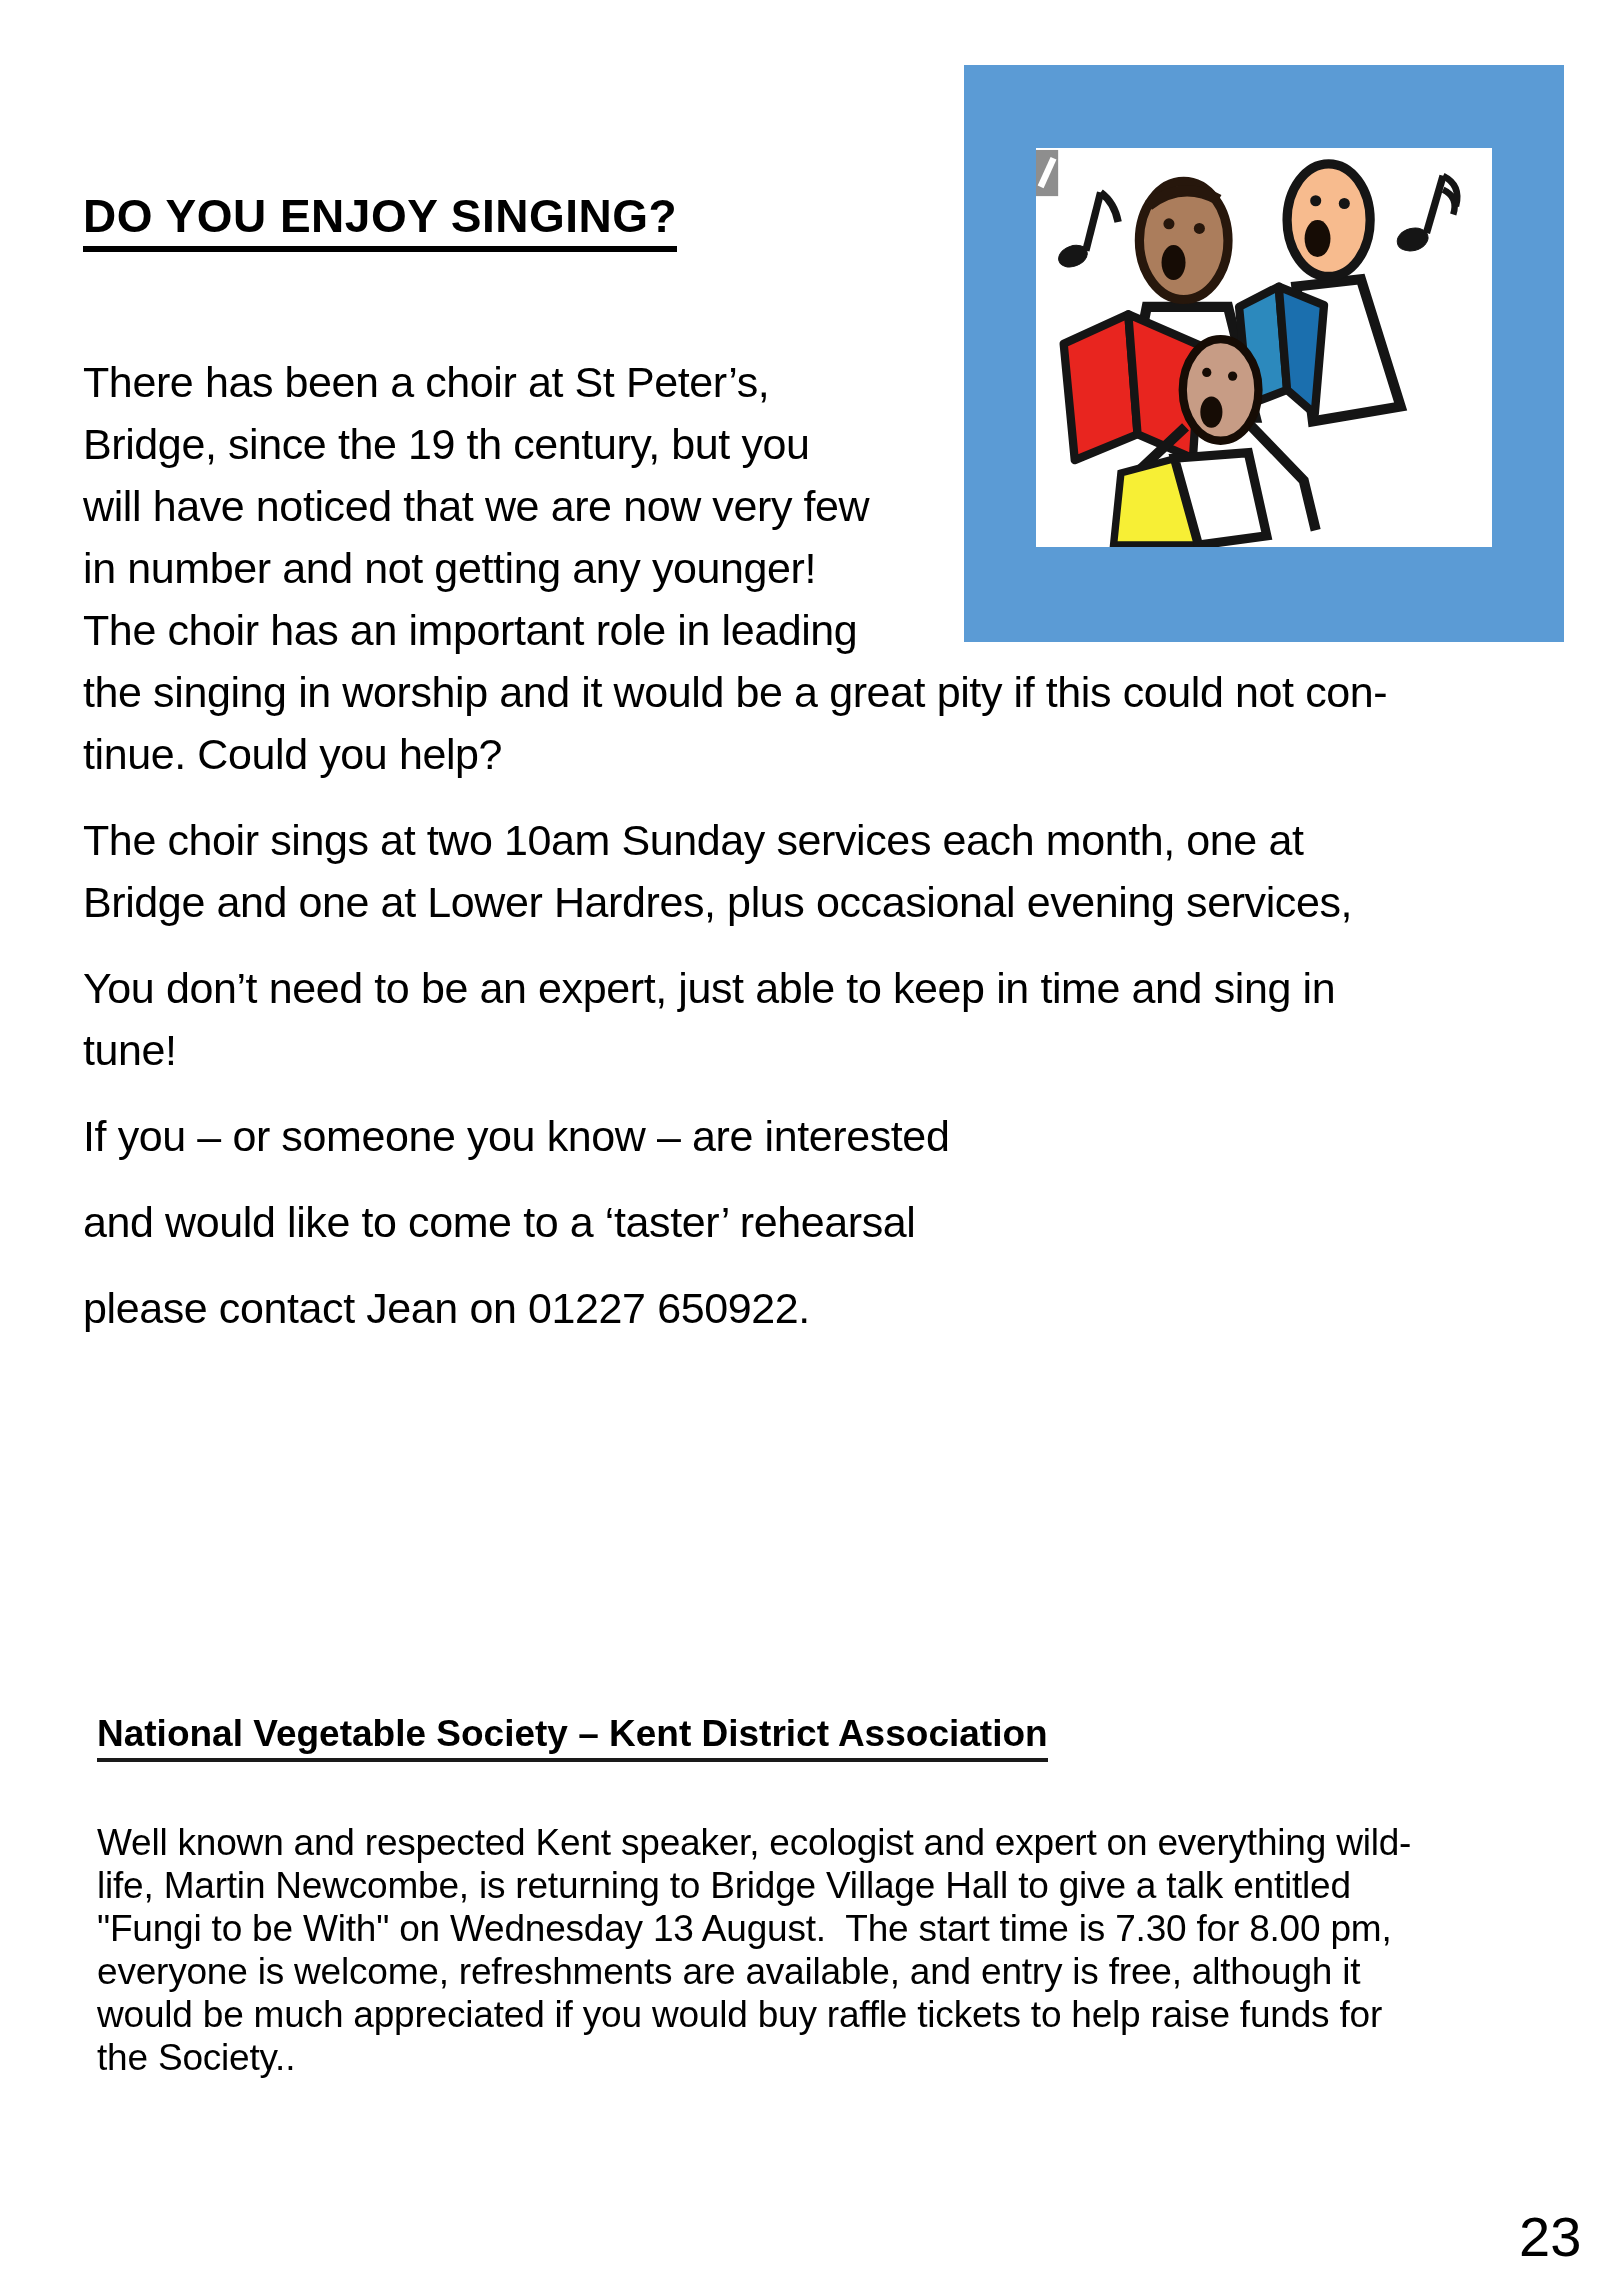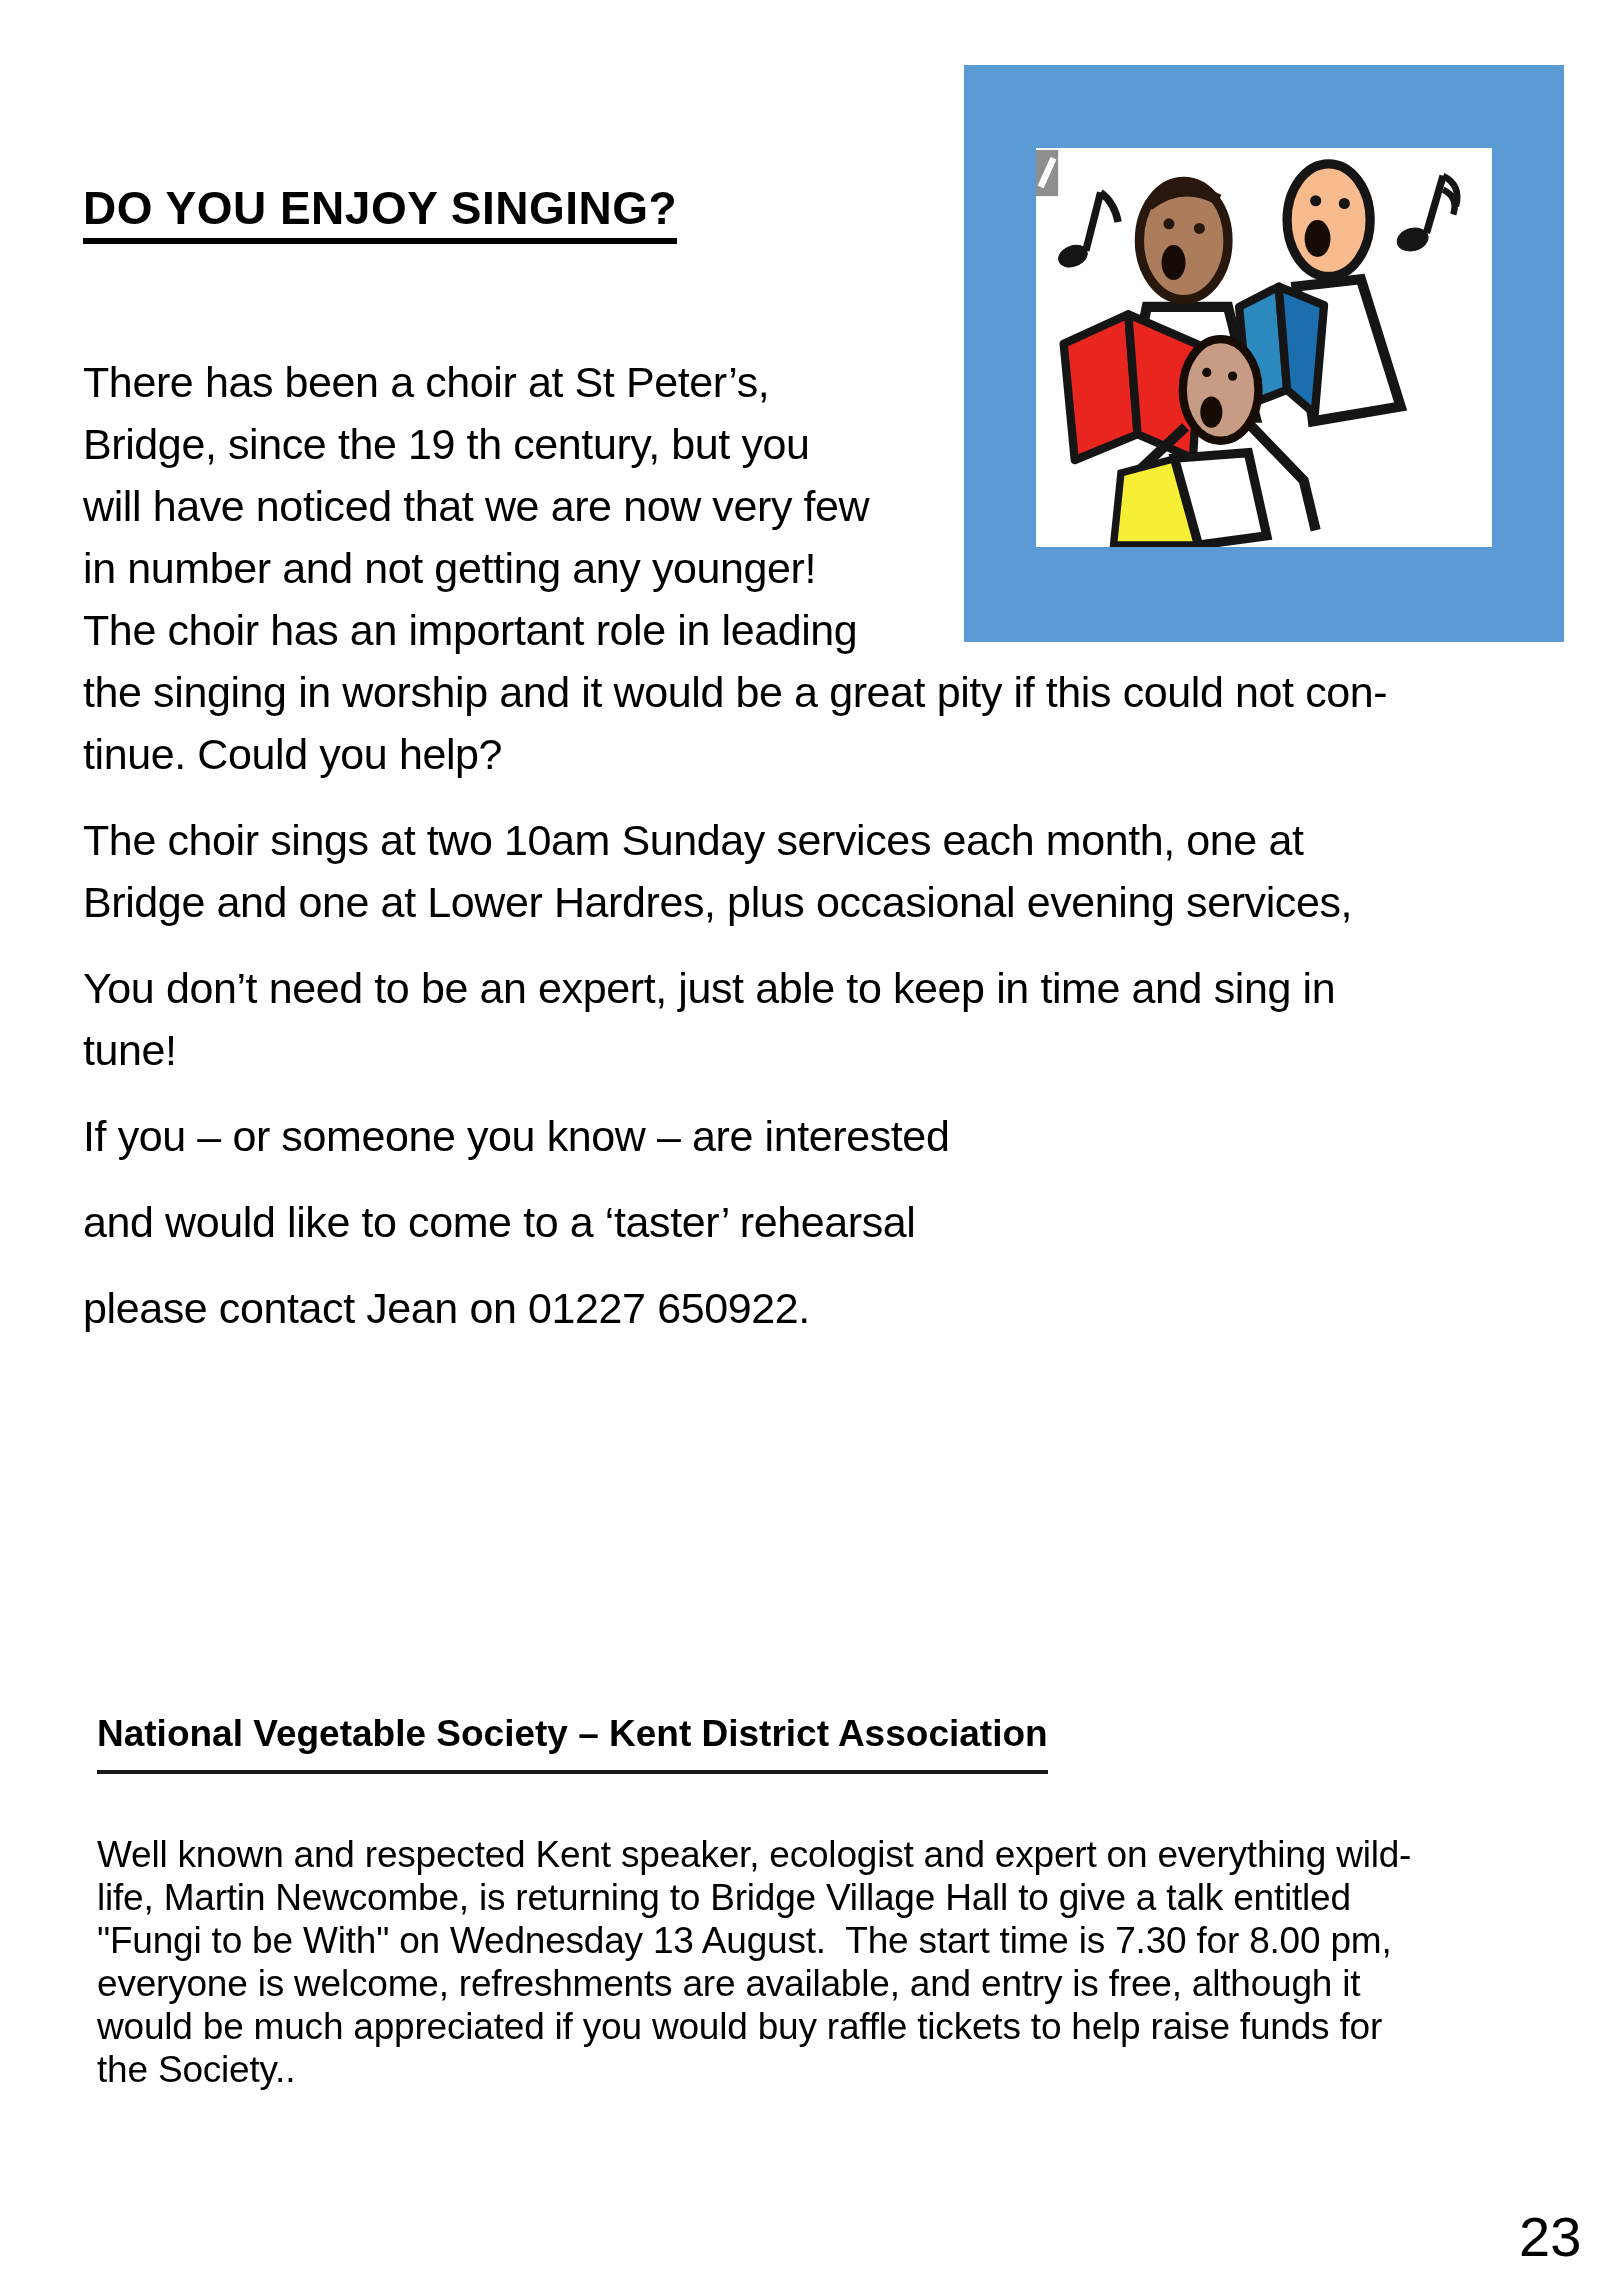--- a/index.html
+++ b/index.html
@@ -12,7 +12,7 @@
     position:absolute; left:83px; top:181px;
     font-size:46px; font-weight:bold; line-height:54px; letter-spacing:0.5px;
   }
-  .title .u { display:inline-block; border-bottom:6.5px solid #000; padding-bottom:2.8px; }
+  .title .u { display:inline-block; border-bottom:6.5px solid #000; padding-bottom:2.8px;margin-top:8px; }
 
   .figure {
     position:absolute; left:964px; top:65px; width:600px; height:577px;

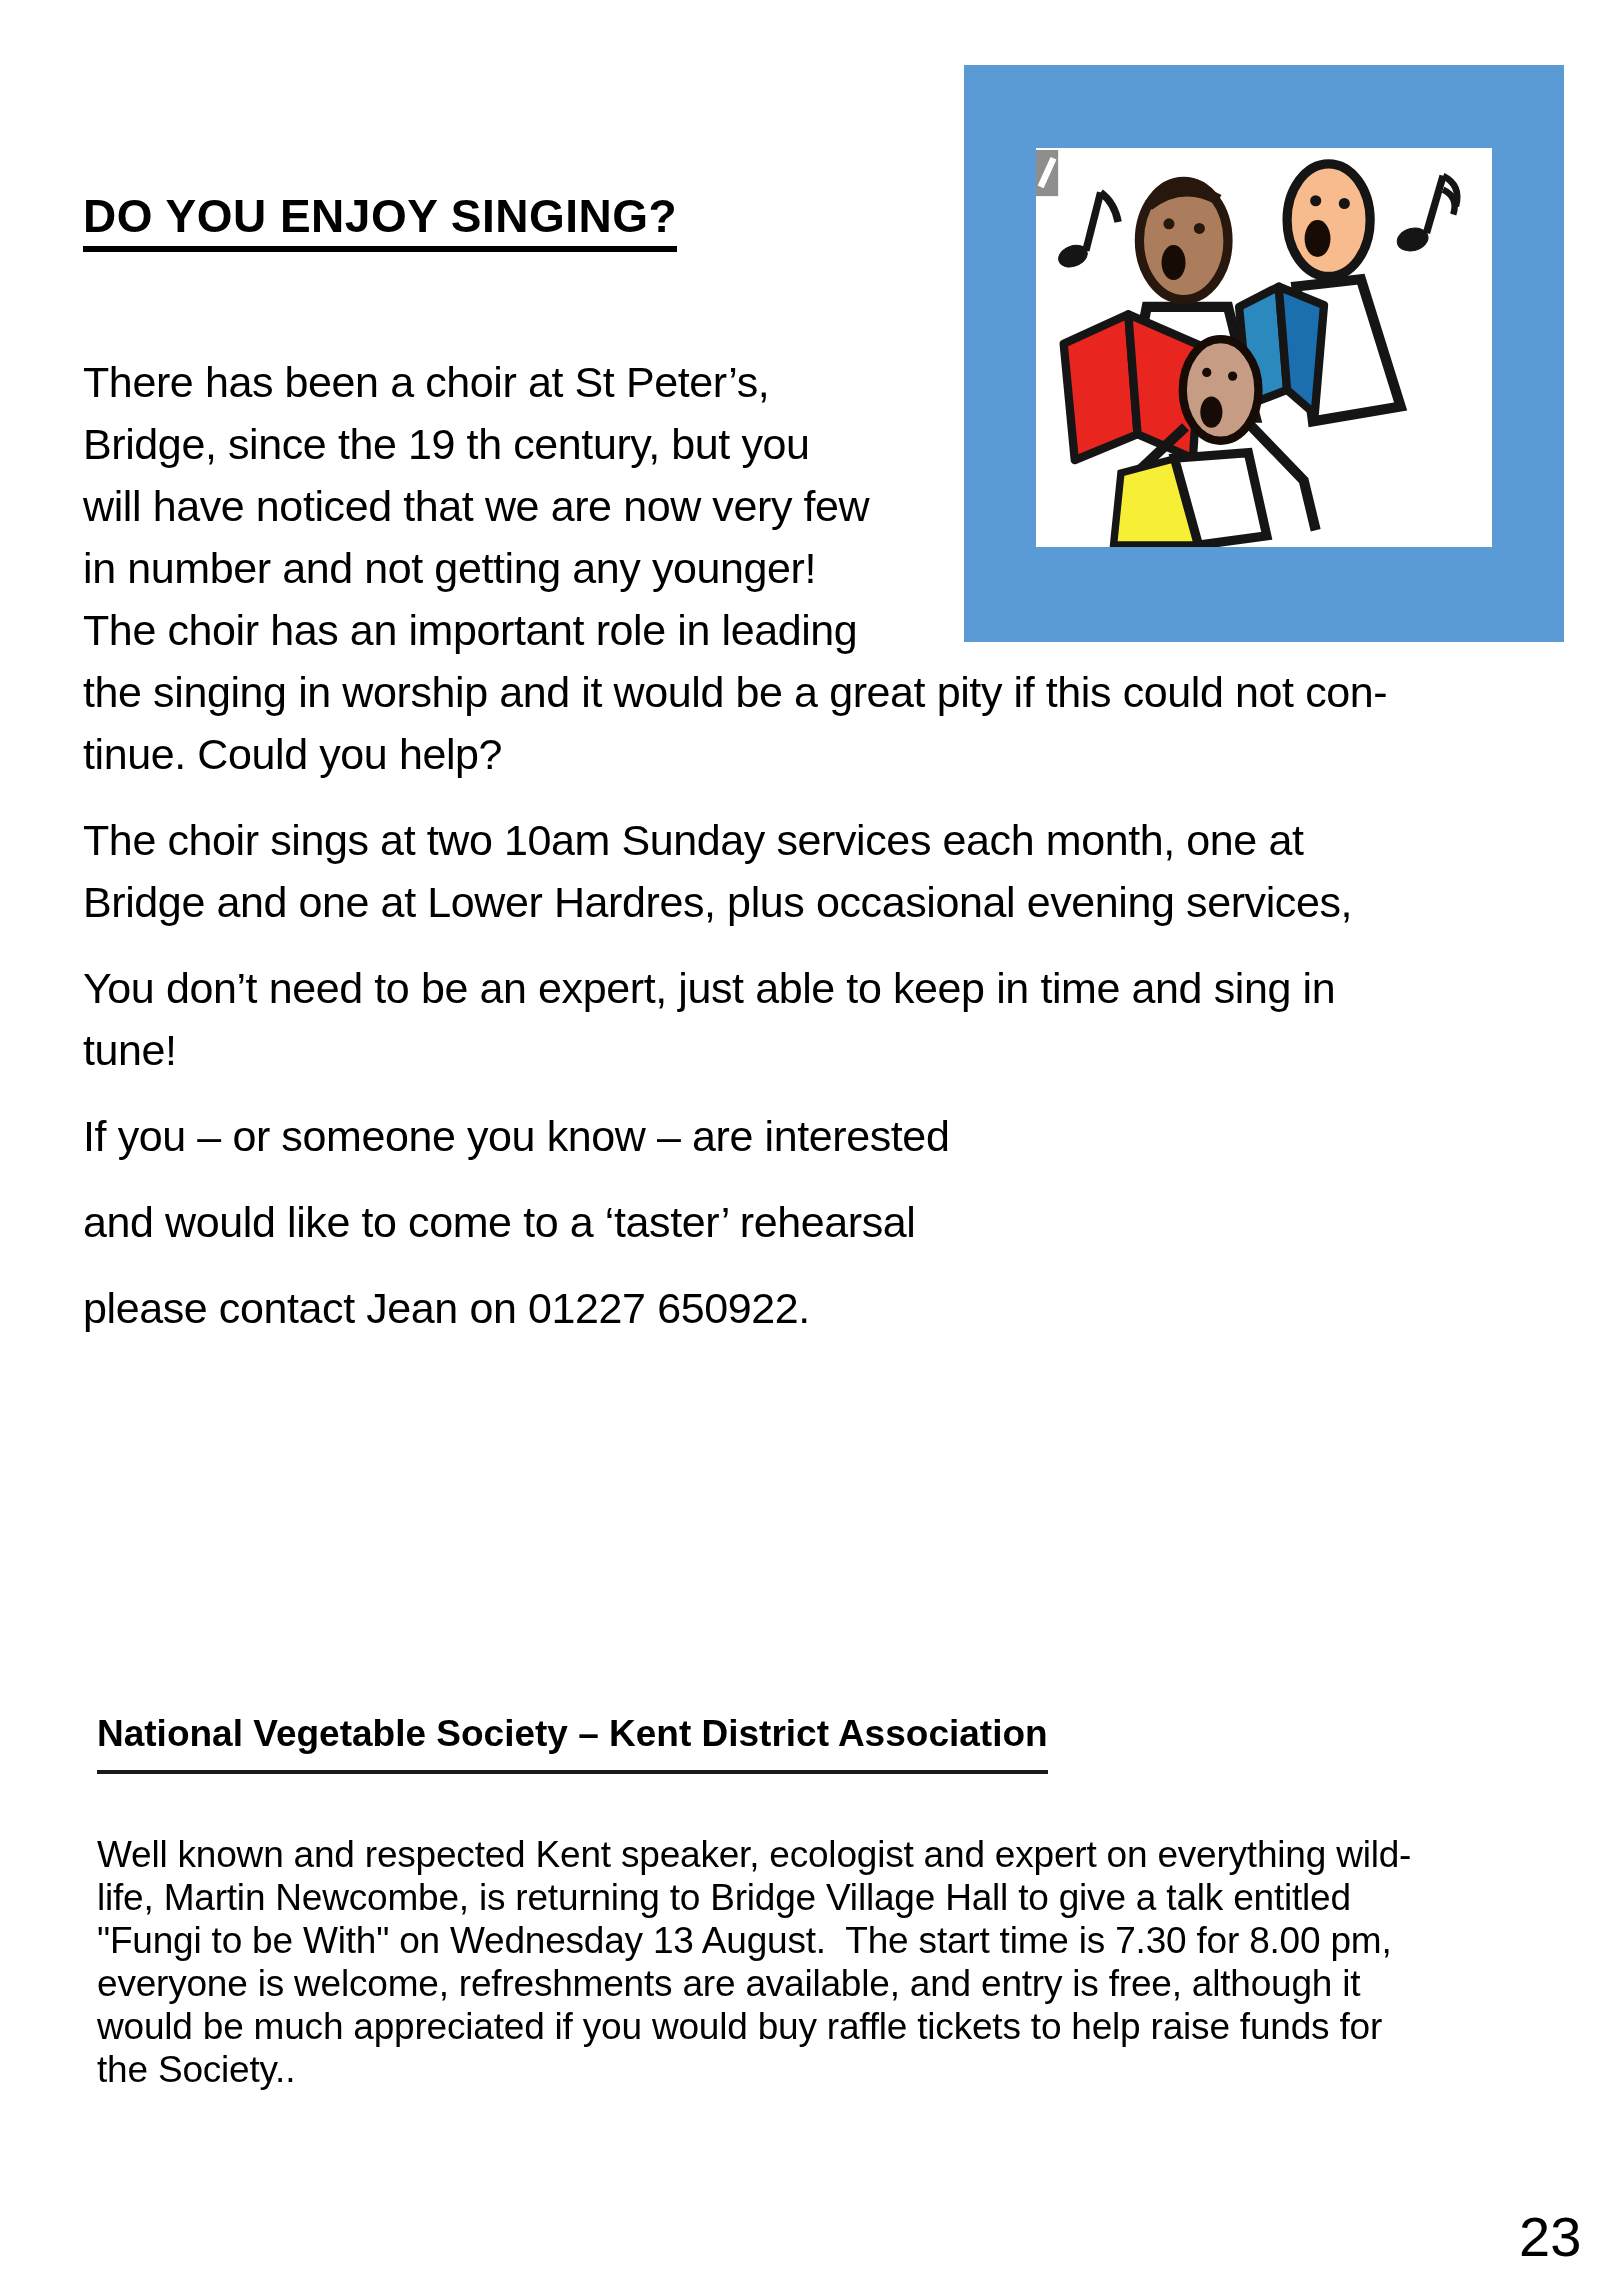--- a/index.html
+++ b/index.html
@@ -33,7 +33,7 @@
 
   .notice { position:absolute; left:97px; top:1713px; width:1440px; }
   .notice-heading { margin:0 0 59px 0; font-size:37px; font-weight:bold; line-height:42px; }
-  .notice-heading .u { display:inline-block; border-bottom:4.6px solid #1a1a1a; padding-bottom:15px; }
+  .notice-heading .u { display:inline-block; border-bottom:4.6px solid #1a1a1a; padding-bottom:3px; }
   .notice-body { font-size:37px; line-height:43px; white-space:pre-wrap; letter-spacing:-0.2px;margin-top:28px; }
 
   .page-number { position:absolute; left:1519px; top:2213px; font-size:56px; line-height:48px; }

